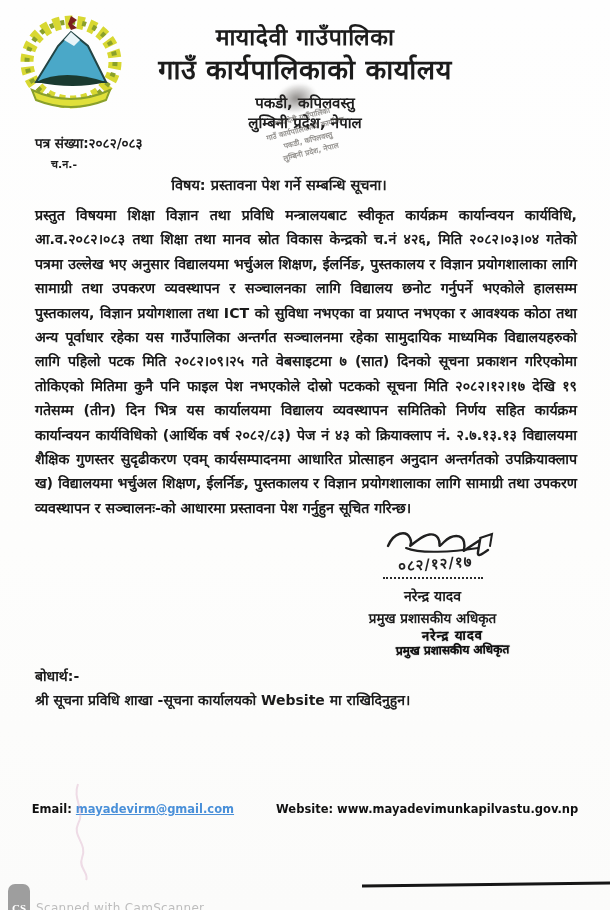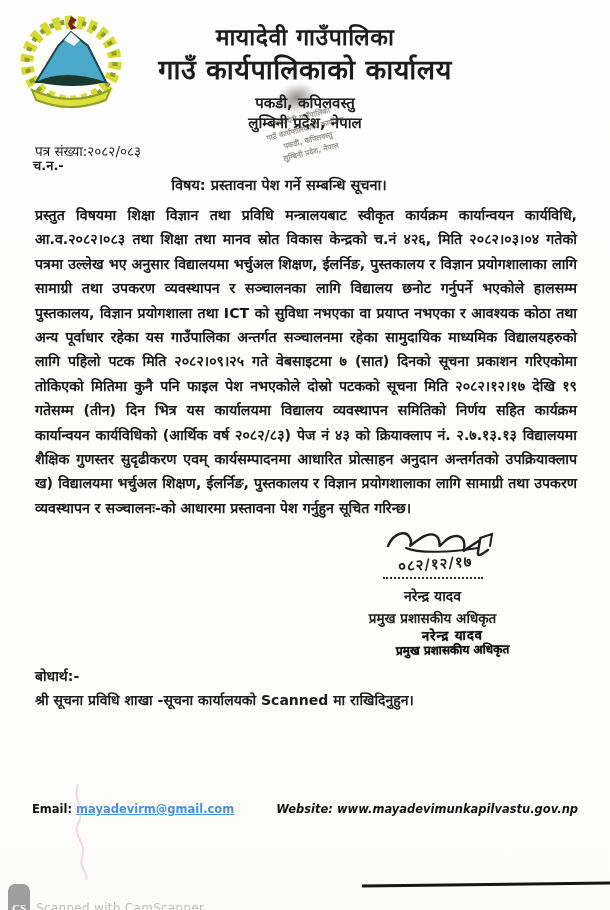--- a/index.html
+++ b/index.html
@@ -23,7 +23,7 @@
   .stamp .sline{margin-top:2px;}
   .stamp .sl0{padding-top:26px;}
   
-  .refno{left:35px;top:142px;font-size:13.5px;font-weight:normal;}
+  .refno{left:35px;top:134px;font-size:13.5px;font-weight:bold;}
   .chano{left:33px;top:156px;font-size:13px;font-weight:bold;}
   .miti{left:380px;top:153px;width:210px;text-align:center;font-size:13.5px;font-weight:bold;}
   .subject{left:0;top:174px;width:558px;text-align:center;font-size:14.5px;font-weight:bold;}

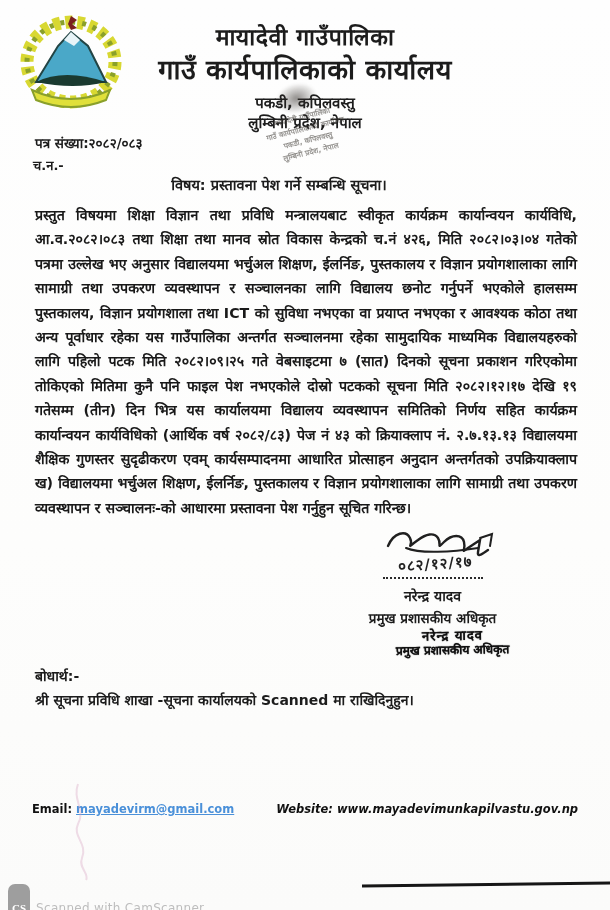--- a/index.html
+++ b/index.html
@@ -24,7 +24,7 @@
   .stamp .sl0{padding-top:26px;}
   
   .refno{left:35px;top:134px;font-size:13.5px;font-weight:bold;}
-  .chano{left:33px;top:156px;font-size:13px;font-weight:bold;}
+  .chano{left:51px;top:156px;font-size:11px;font-weight:bold;}
   .miti{left:380px;top:153px;width:210px;text-align:center;font-size:13.5px;font-weight:bold;}
   .subject{left:0;top:174px;width:558px;text-align:center;font-size:14.5px;font-weight:bold;}
   

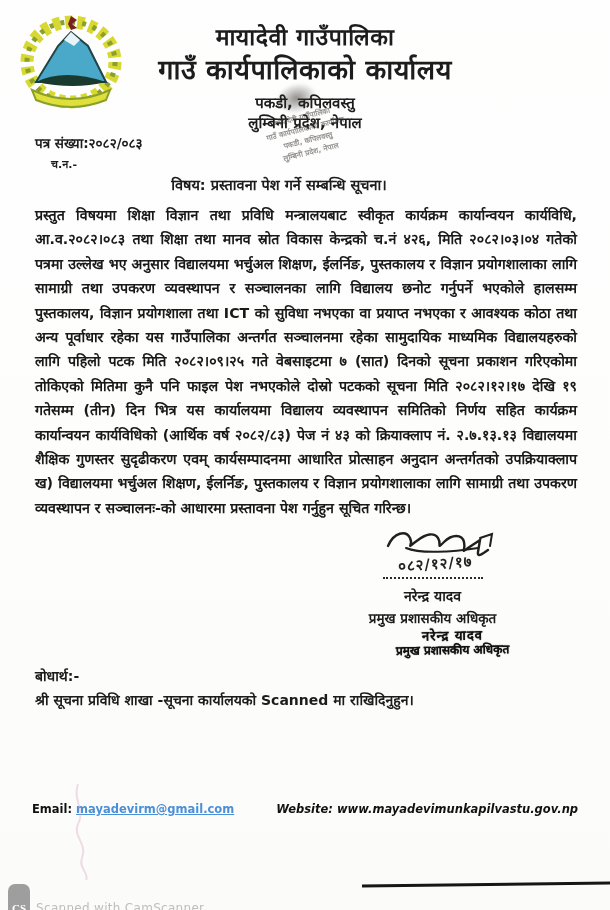--- a/index.html
+++ b/index.html
@@ -110,7 +110,7 @@
   <div class="abs stampdesig">प्रमुख प्रशासकीय अधिकृत</div>
 
   <div class="abs cclabel">बोधार्थ:-</div>
-  <div class="abs ccline">श्री सूचना प्रविधि शाखा -सूचना कार्यालयको Scanned  मा राखिदिनुहुन।</div>
+  <div class="abs ccline">श्री सूचना प्रविधि शाखा -सूचना कार्यालयको Website  मा राखिदिनुहुन।</div>
 
   <div class="abs footer">
     <span class="email-label">Email:</span>

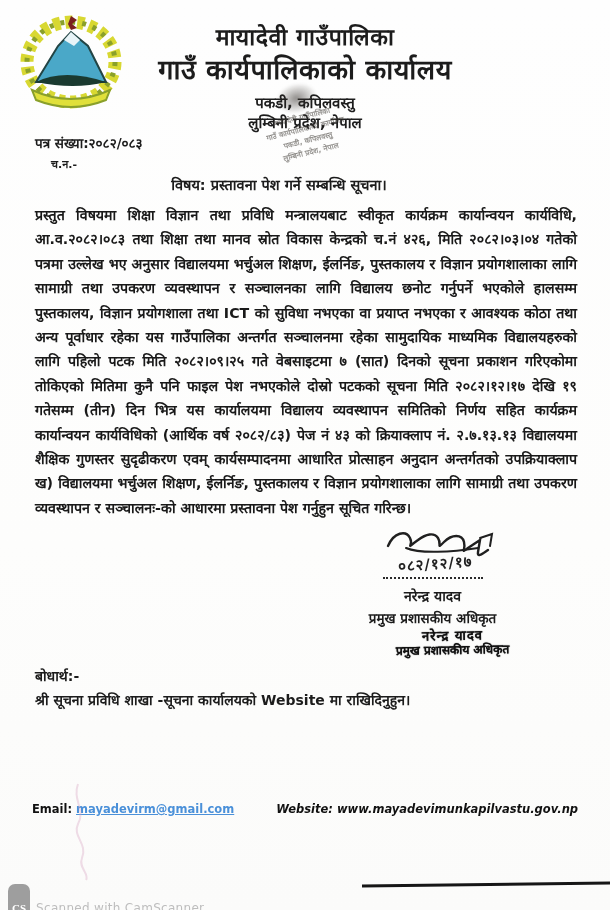--- a/index.html
+++ b/index.html
@@ -48,7 +48,7 @@
   .footer{left:0;top:802px;width:610px;text-align:center;font-size:11.5px;font-weight:bold;}
   .footer .email-label{color:#111;}
   .emaillink{color:#4a90d9;text-decoration:underline;text-decoration-color:#4a90d9;}
-  .websitepart{margin-left:38px;color:#111;font-style:italic;}
+  .websitepart{margin-left:38px;color:#111;}
   
   .scanline{left:362px;top:883px;width:250px;height:3px;background:#161616;transform:rotate(-.7deg);}
   .pinkscribble{left:48px;top:782px;width:60px;height:100px;opacity:.55;}

